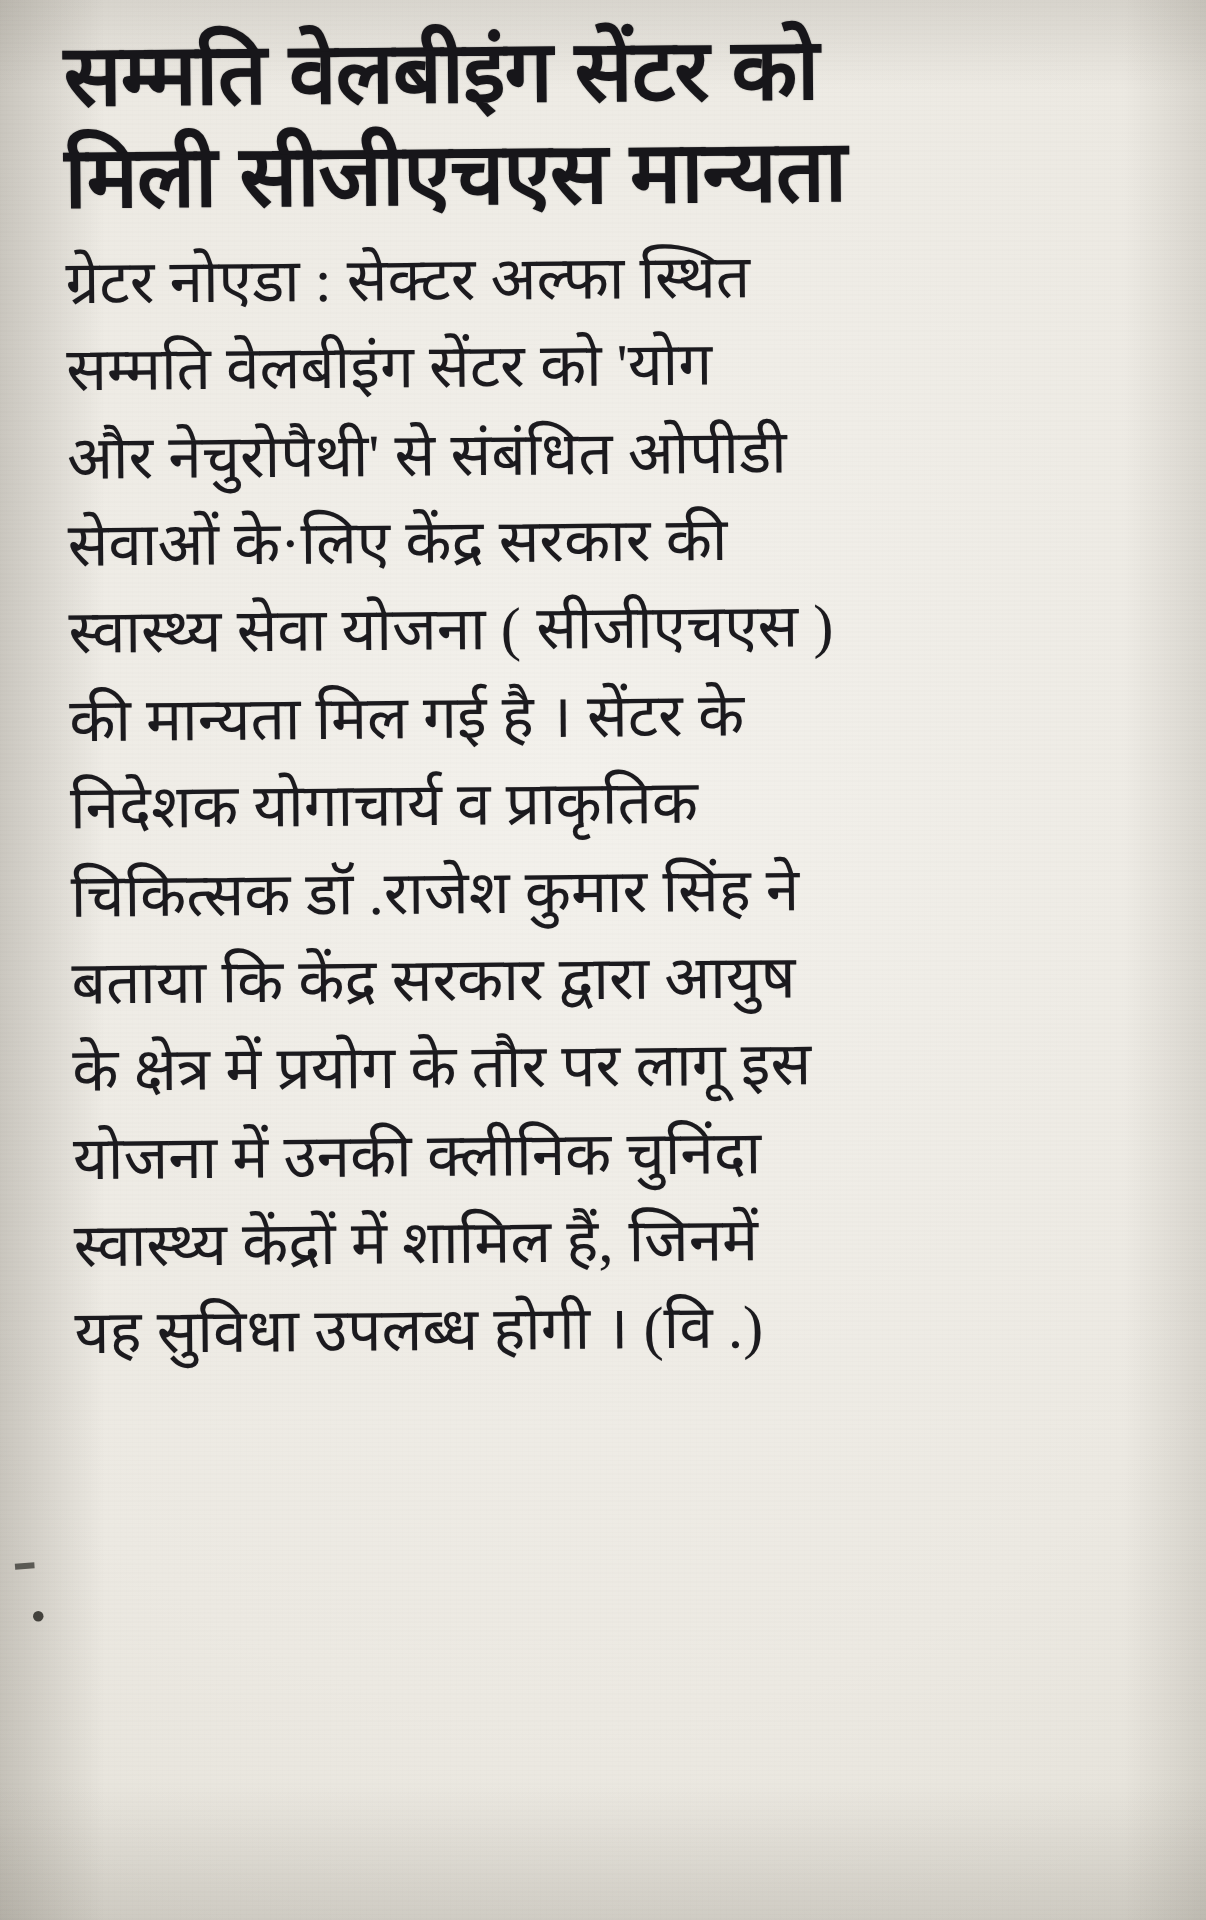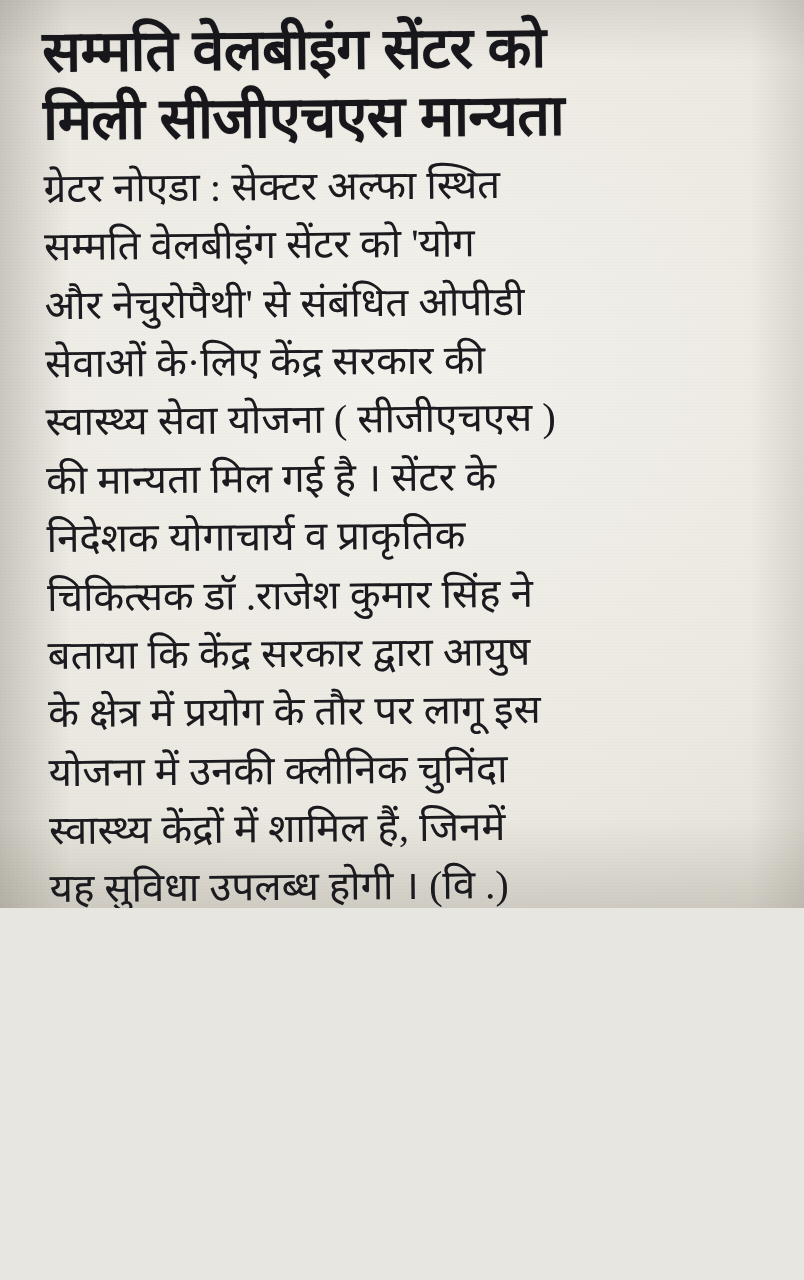--- a/index.html
+++ b/index.html
@@ -18,7 +18,7 @@
   .clipping {
     position: relative;
     width: 804px;
-    height: 908px;
+    height: 1280px;
     background:
       radial-gradient(ellipse 120% 90% at 48% 40%, #f3f1ec 0%, #ece9e2 55%, #e2dfd6 85%, #d8d4c9 100%);
     box-sizing: border-box;

